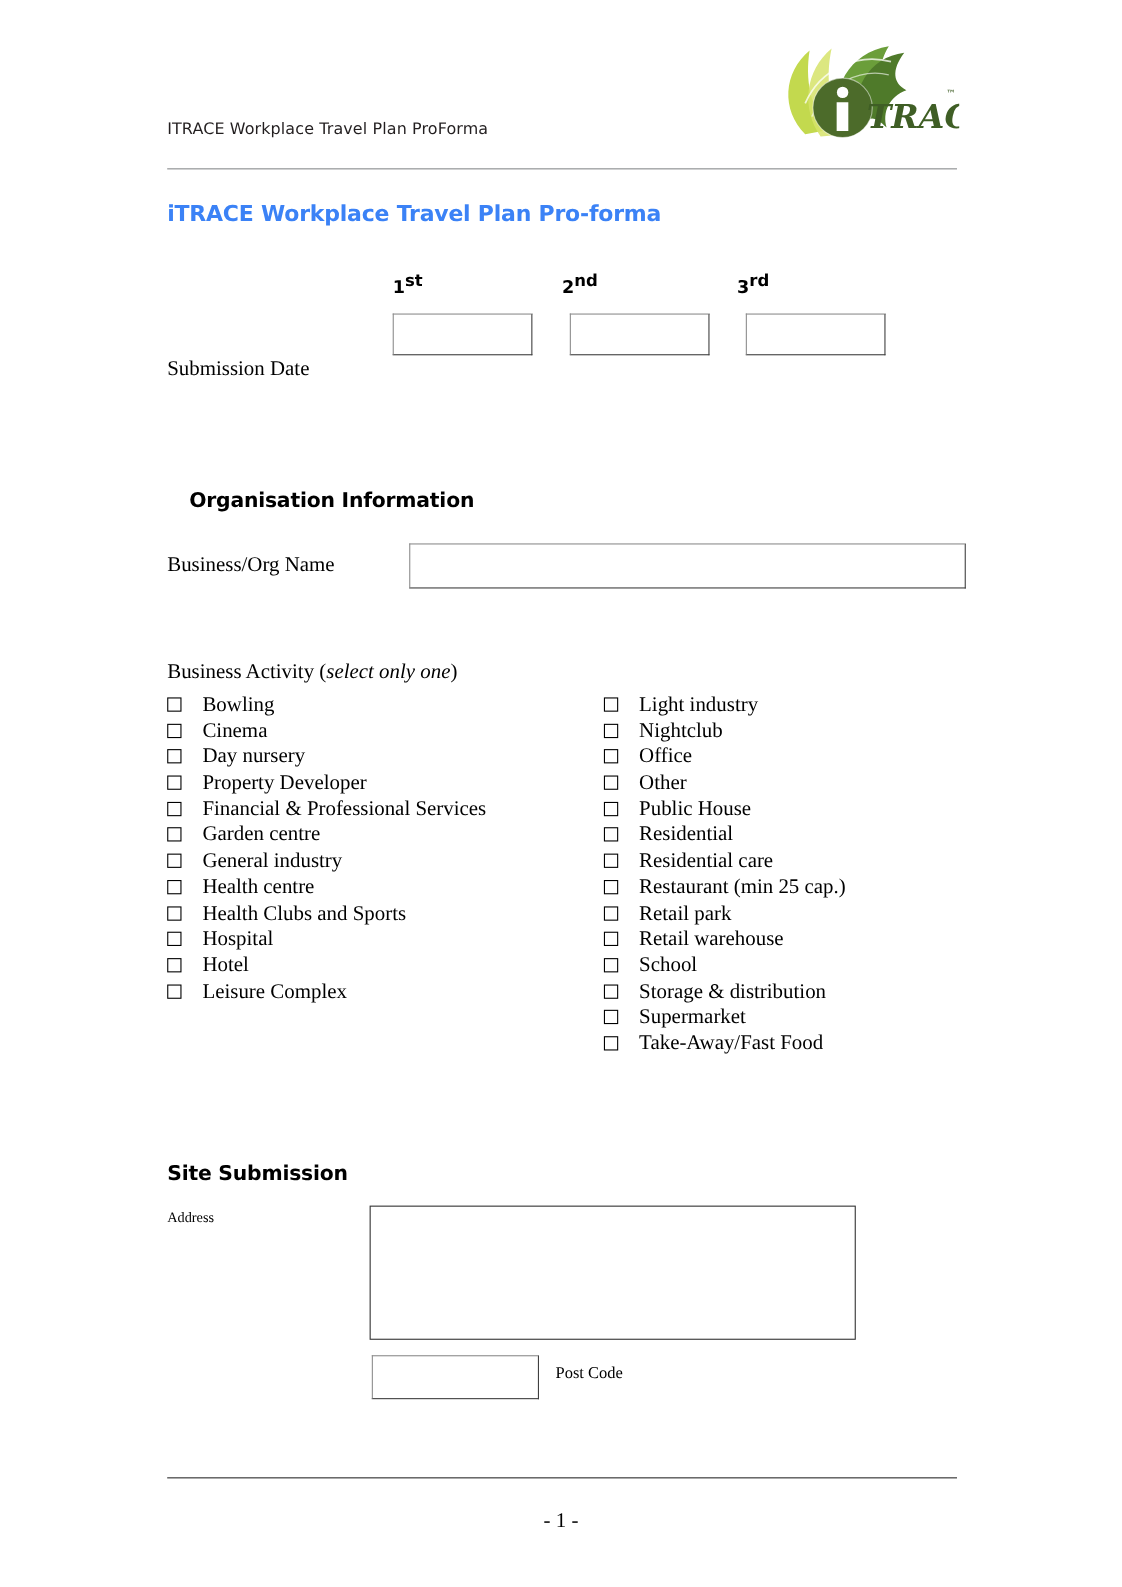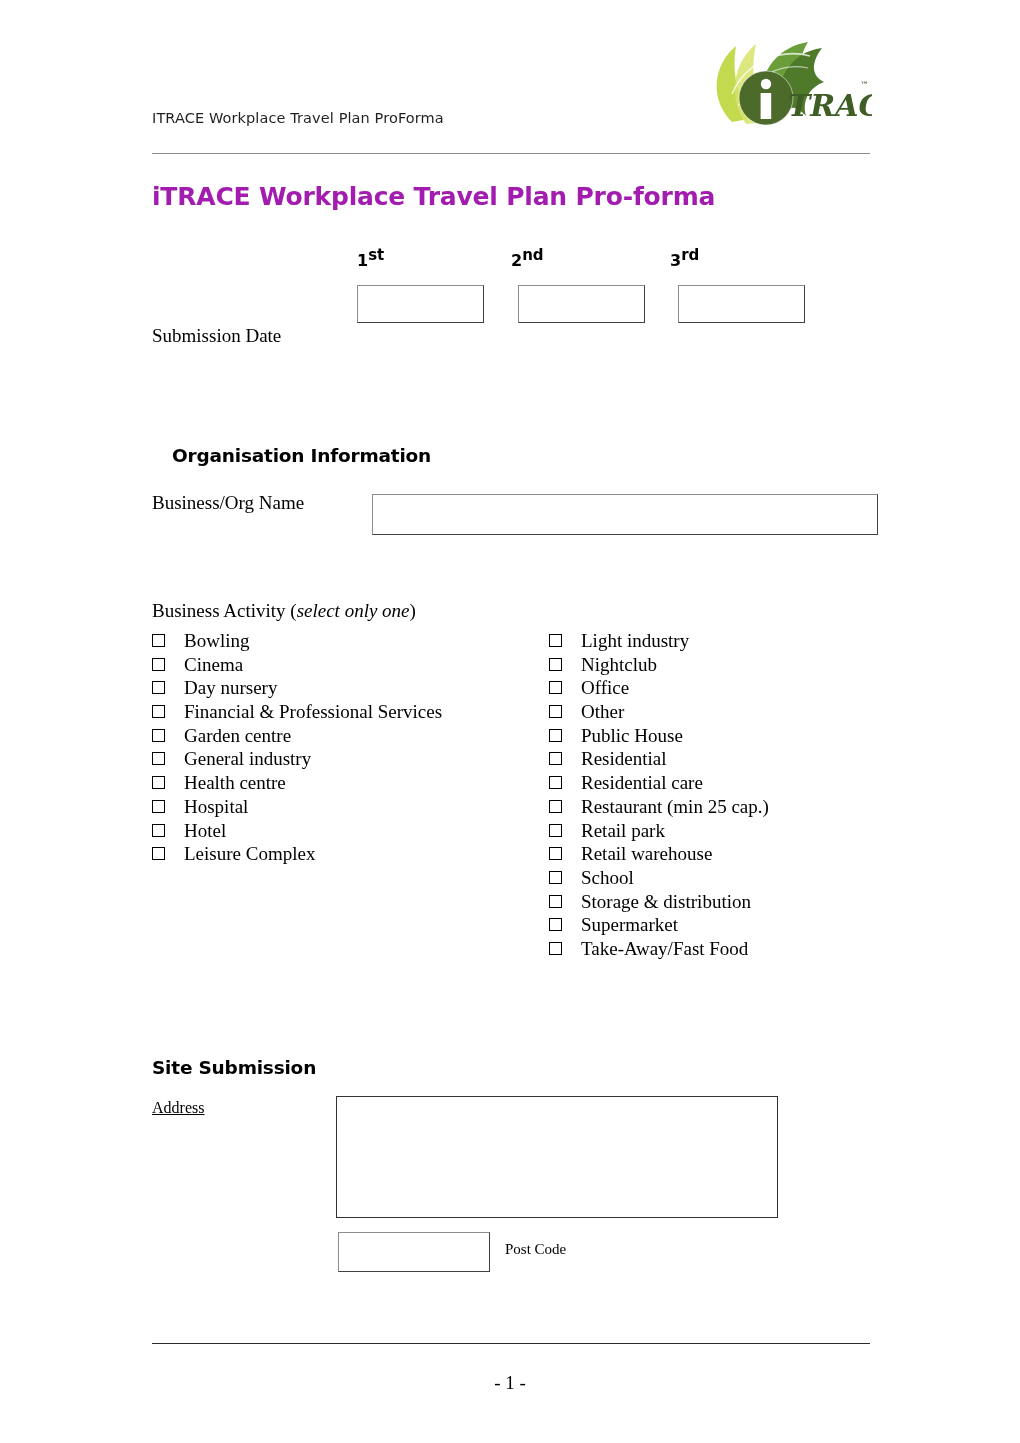--- a/index.html
+++ b/index.html
@@ -60,8 +60,8 @@
     top: 182px;
     font-family: "DejaVu Sans", "Liberation Sans", sans-serif;
     font-weight: bold;
-    font-size: 25px;
-    color: #a21caf;
+    font-size: 20px;
+    color: #3b82f6;
     letter-spacing: -0.2px;
     white-space: nowrap;
   }

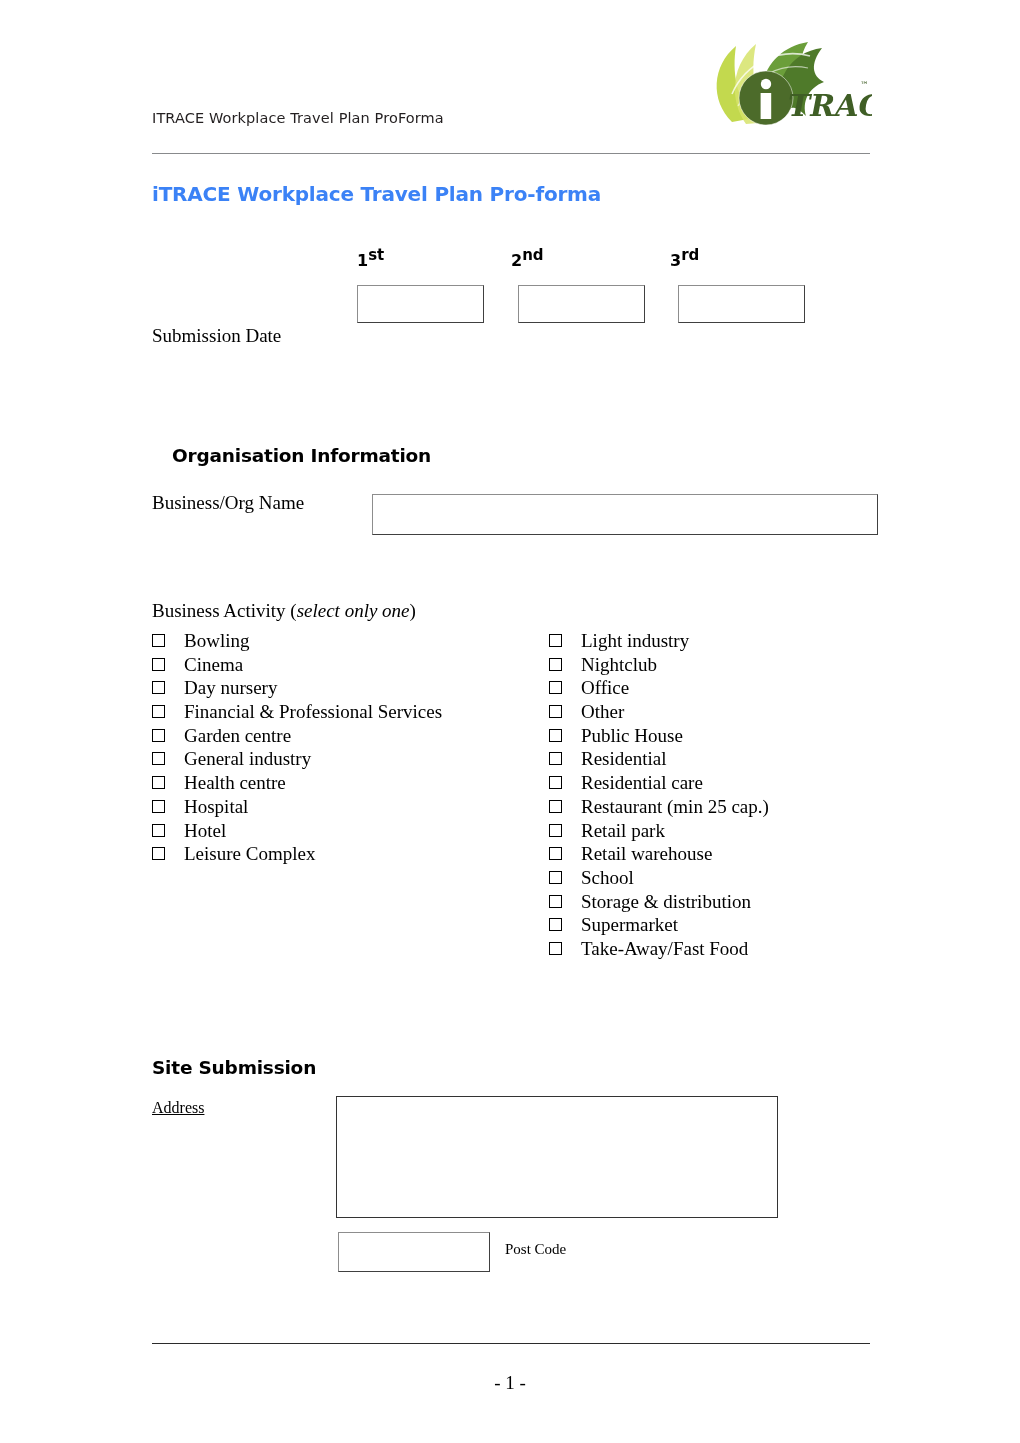--- a/index.html
+++ b/index.html
@@ -123,7 +123,7 @@
   .org-label {
     position: absolute;
     left: 152px;
-    top: 492px;
+    top: 503px;
     font-size: 19px;
     white-space: nowrap;
   }

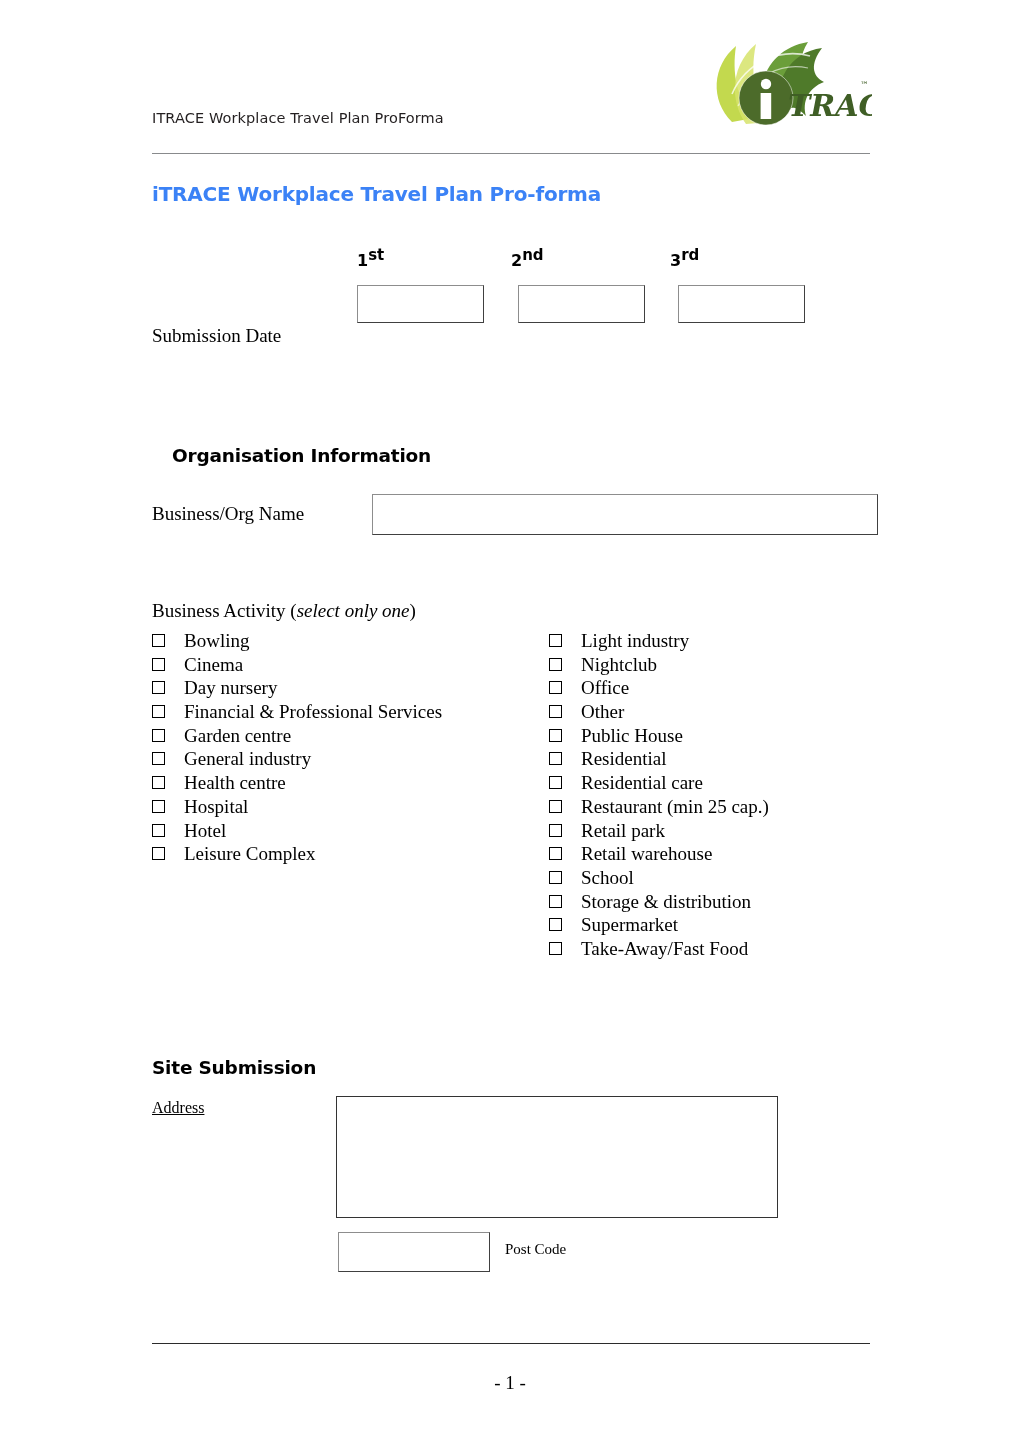--- a/index.html
+++ b/index.html
@@ -303,6 +303,10 @@
       </div>
       <div class="cb-row">
         <span class="checkbox"></span>
+        <span class="cb-label">Property Developer</span>
+      </div>
+      <div class="cb-row">
+        <span class="checkbox"></span>
         <span class="cb-label">Financial &amp; Professional Services</span>
       </div>
       <div class="cb-row">

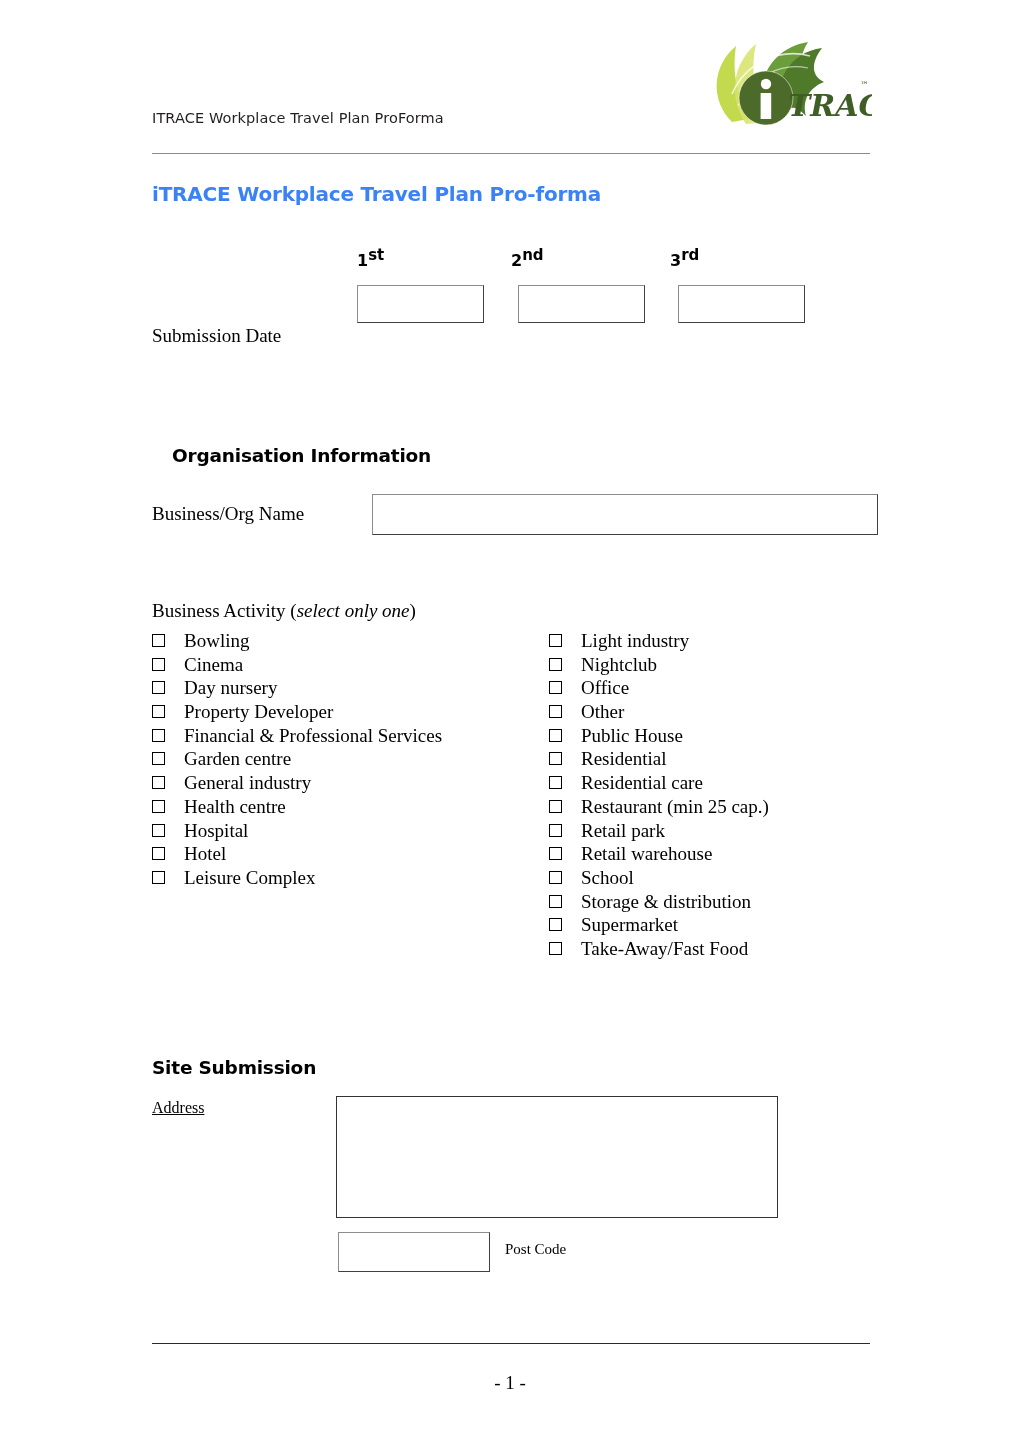--- a/index.html
+++ b/index.html
@@ -323,6 +323,10 @@
       </div>
       <div class="cb-row">
         <span class="checkbox"></span>
+        <span class="cb-label">Health Clubs and Sports</span>
+      </div>
+      <div class="cb-row">
+        <span class="checkbox"></span>
         <span class="cb-label">Hospital</span>
       </div>
       <div class="cb-row">

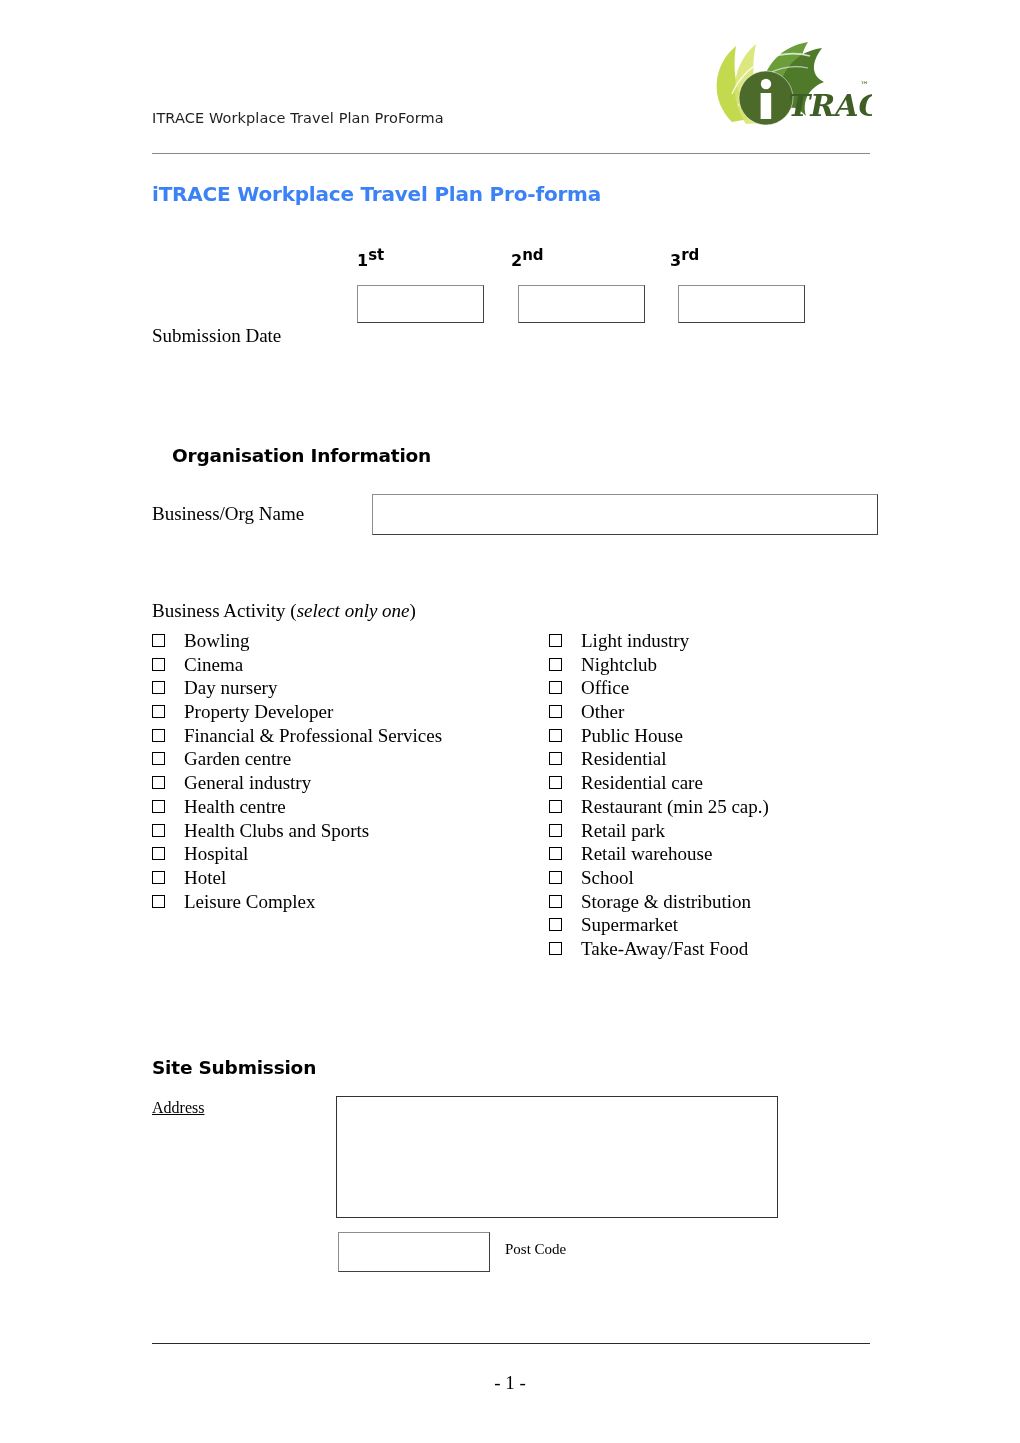--- a/index.html
+++ b/index.html
@@ -185,9 +185,8 @@
     position: absolute;
     left: 152px;
     top: 1099px;
-    font-size: 16px;
-    white-space: nowrap;
-    text-decoration: underline;
+    font-size: 13px;
+    white-space: nowrap;
   }
   .address-box {
     position: absolute;

